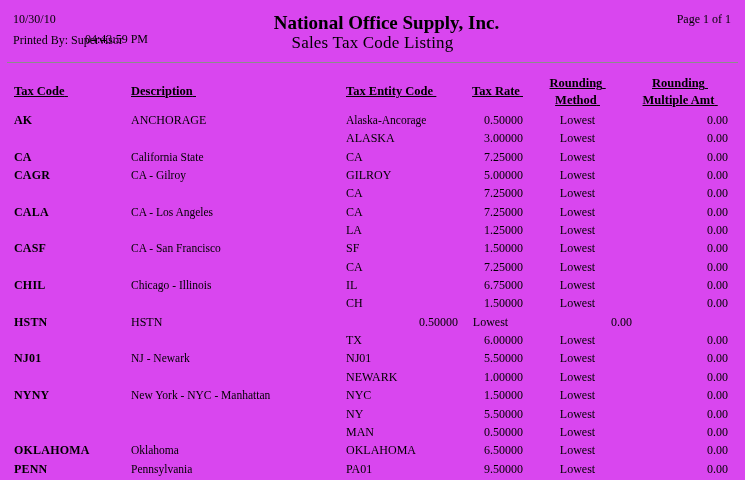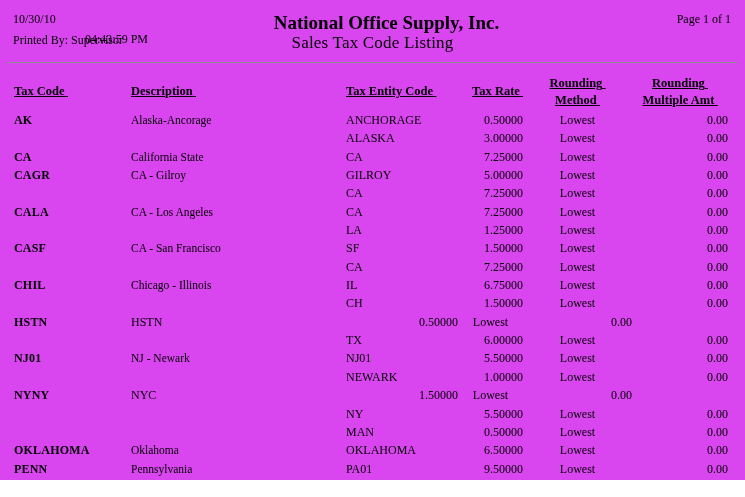--- a/index.html
+++ b/index.html
@@ -106,8 +106,8 @@
   <div class="rows" id="rows">
       <div class="row">
       <span class="cell c1">AK</span>
+      <span class="cell c3">ANCHORAGE</span>
       <span class="cell c2">Alaska-Ancorage</span>
-      <span class="cell c3">ANCHORAGE</span>
       <span class="cell c4">0.50000</span>
       <span class="cell c5">Lowest</span>
       <span class="cell c6">0.00</span>

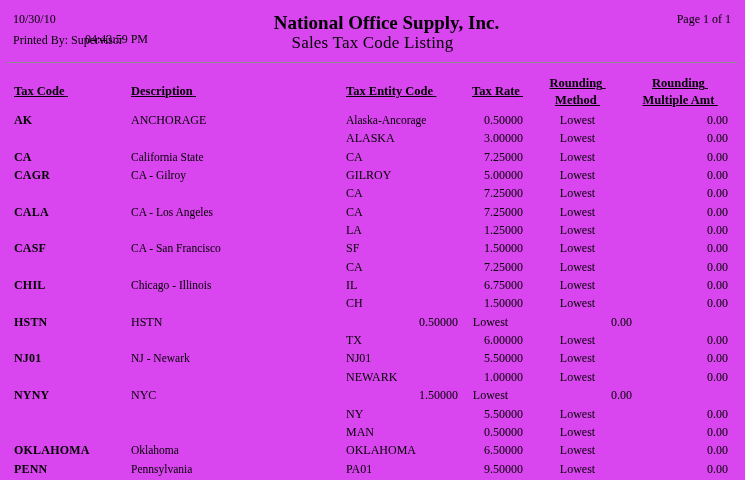--- a/index.html
+++ b/index.html
@@ -225,6 +225,7 @@
     </div>
       <div class="row">
       <span class="cell c1">NYNY</span>
+      <span class="cell c2">New York - NYC - Manhattan</span>
       <span class="cell c3">NYC</span>
       <span class="cell c4">1.50000</span>
       <span class="cell c5">Lowest</span>

